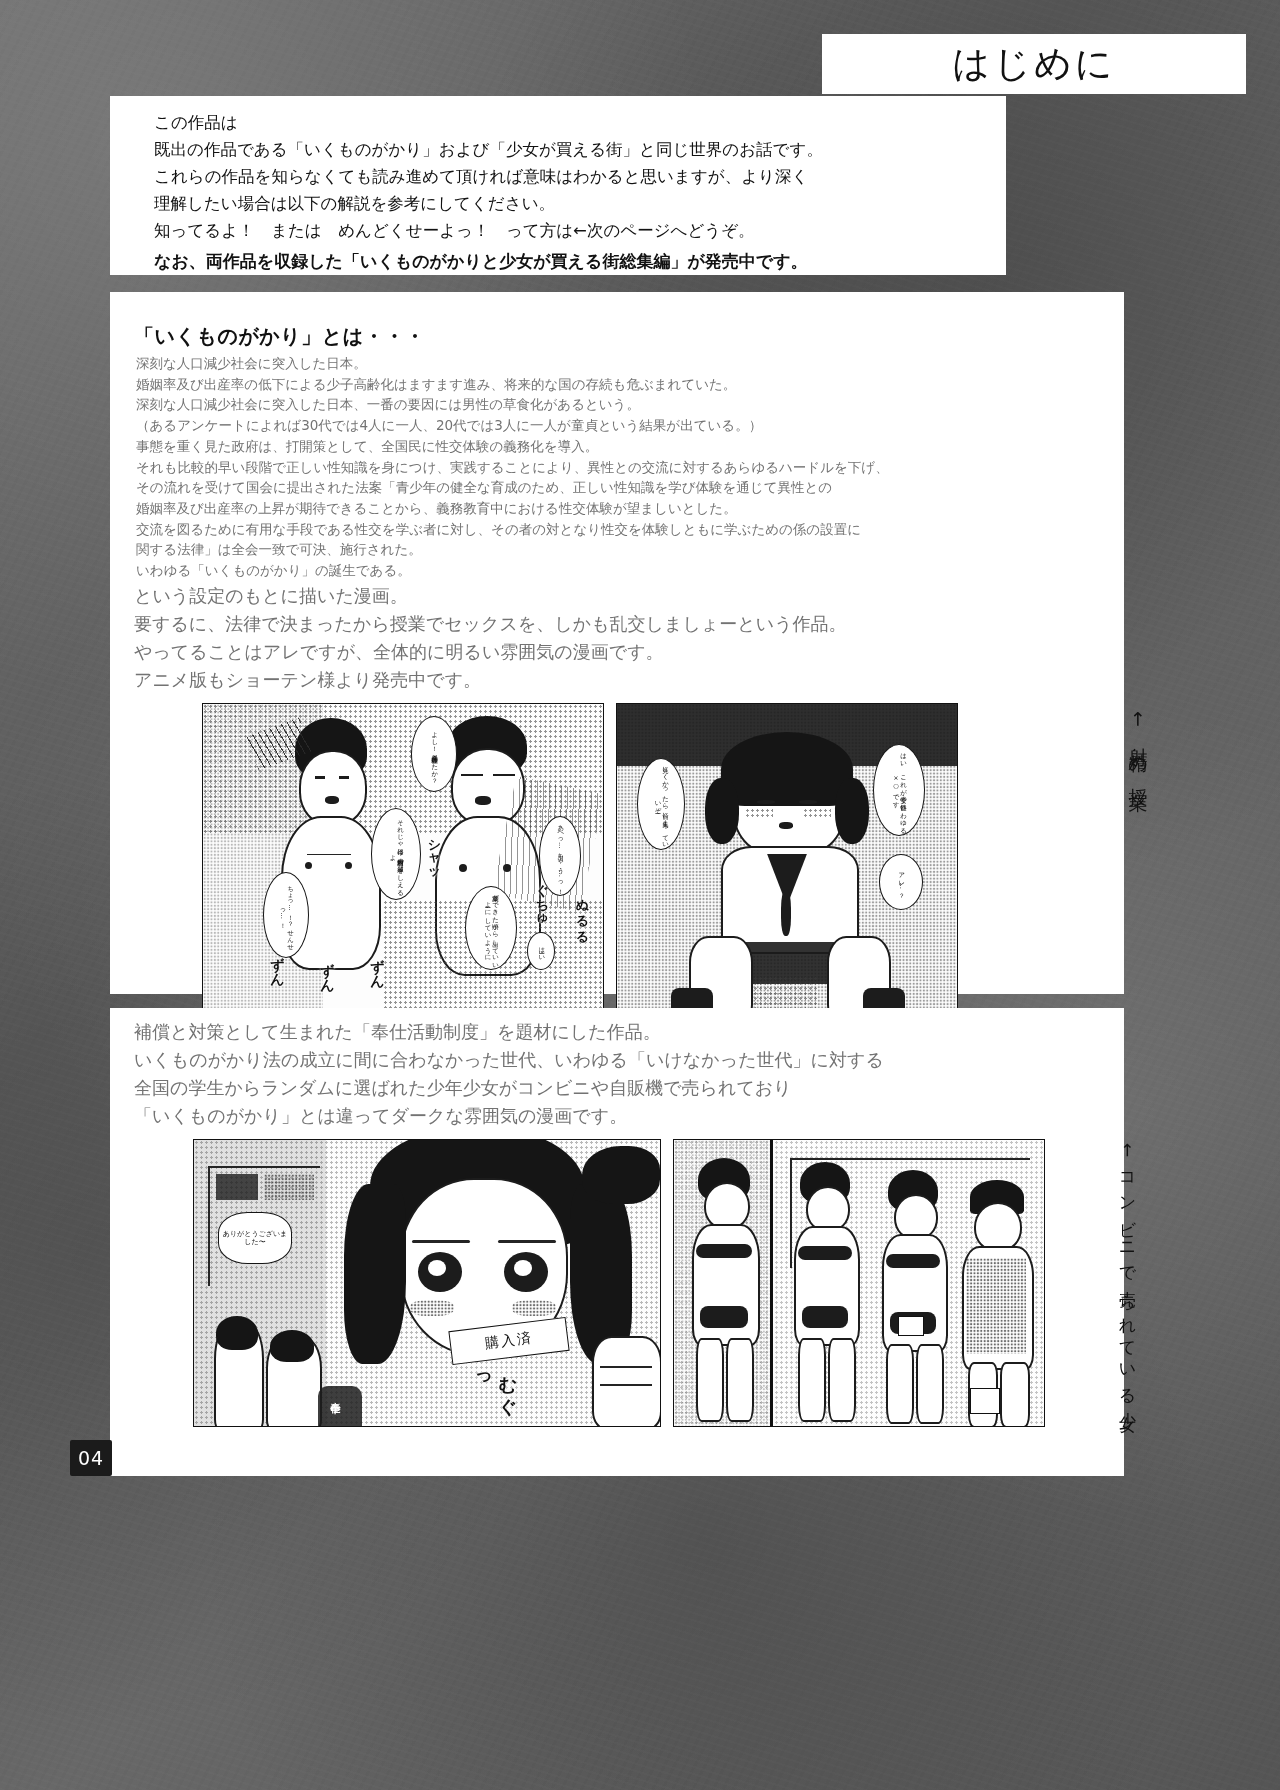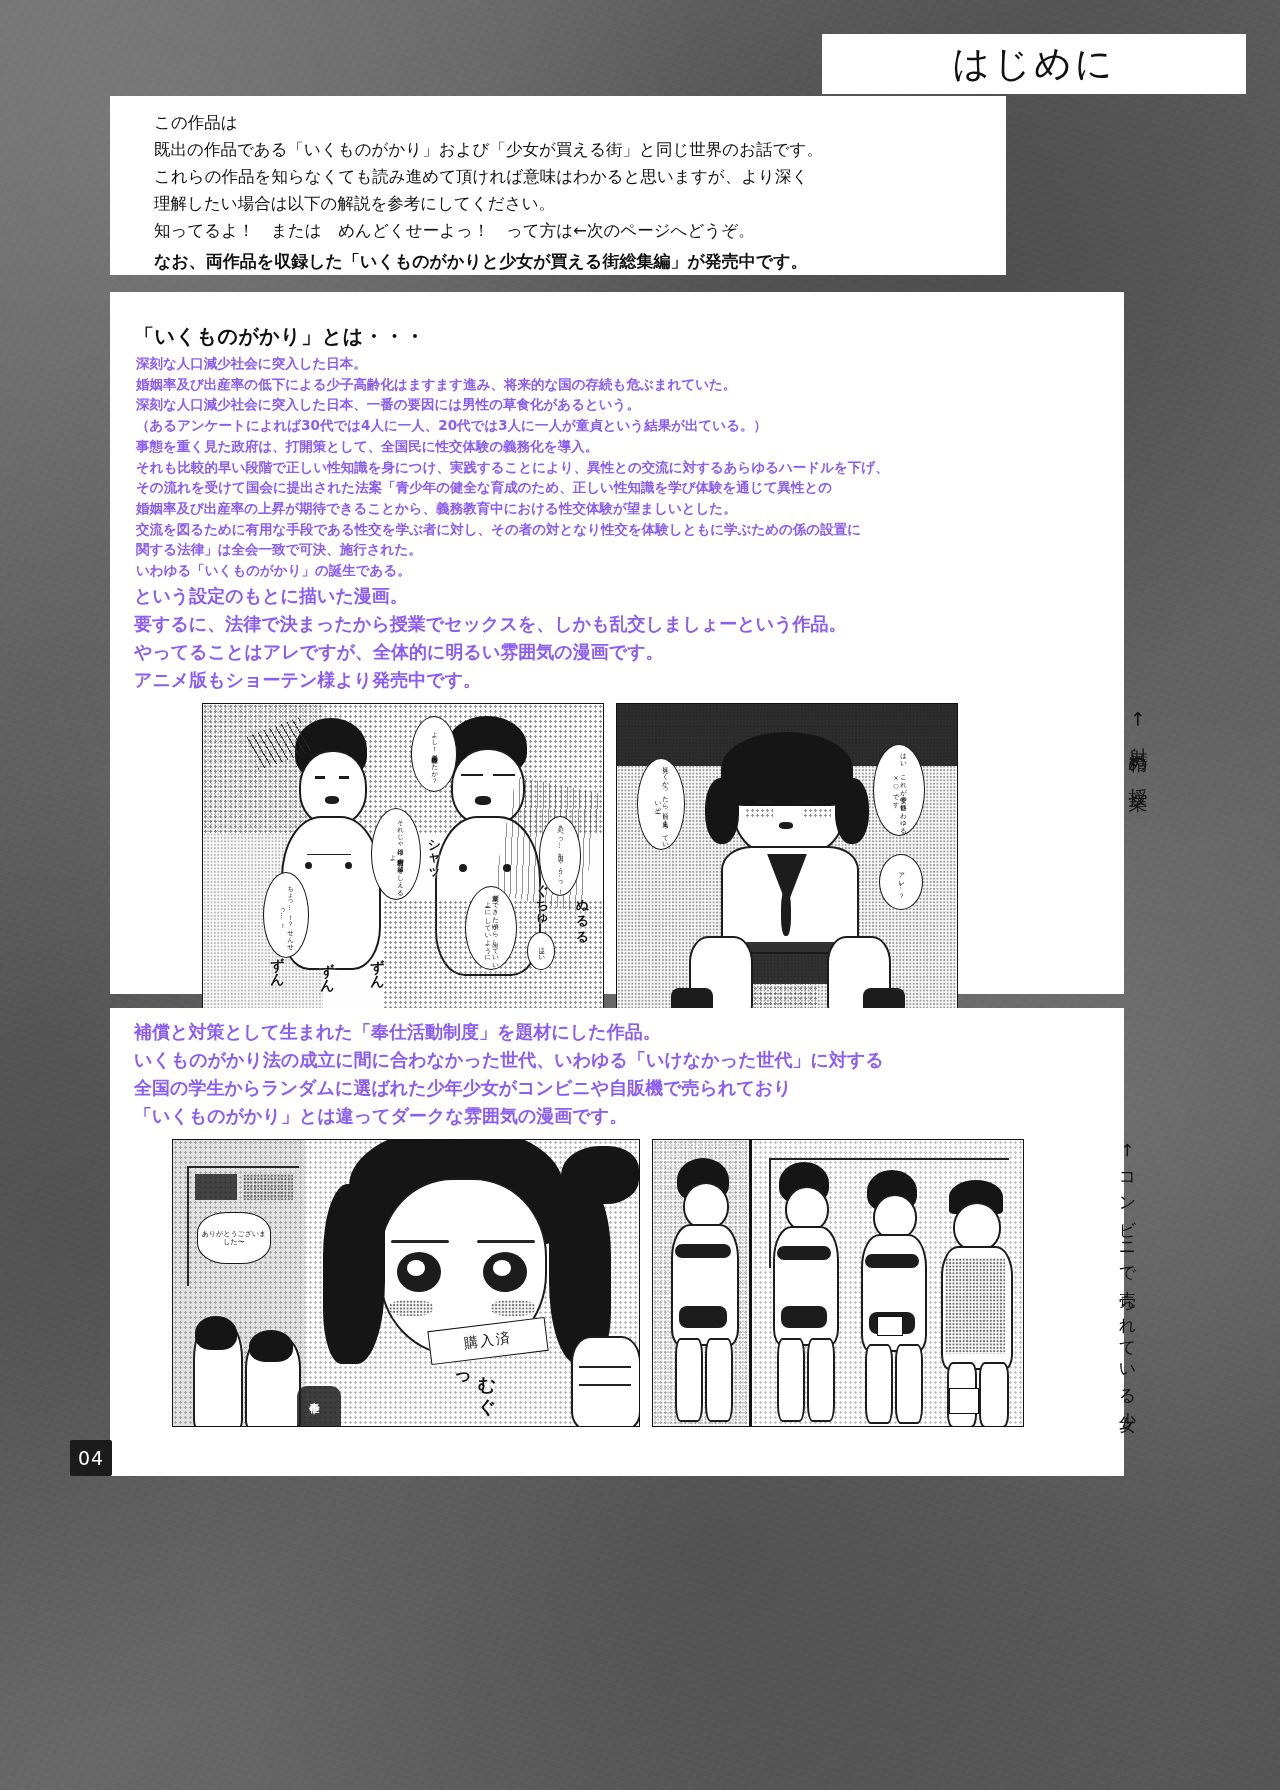--- a/index.html
+++ b/index.html
@@ -108,10 +108,9 @@
   .body-line {
     font-size: 14.5px;
     line-height: 1.46;
-    color: #8b5cf6;
+    color: #737373;
     margin: 0 0 1px 8px;
     white-space: nowrap;
-    font-weight: bold;
   }
   .body-line.big {
     font-size: 18px;

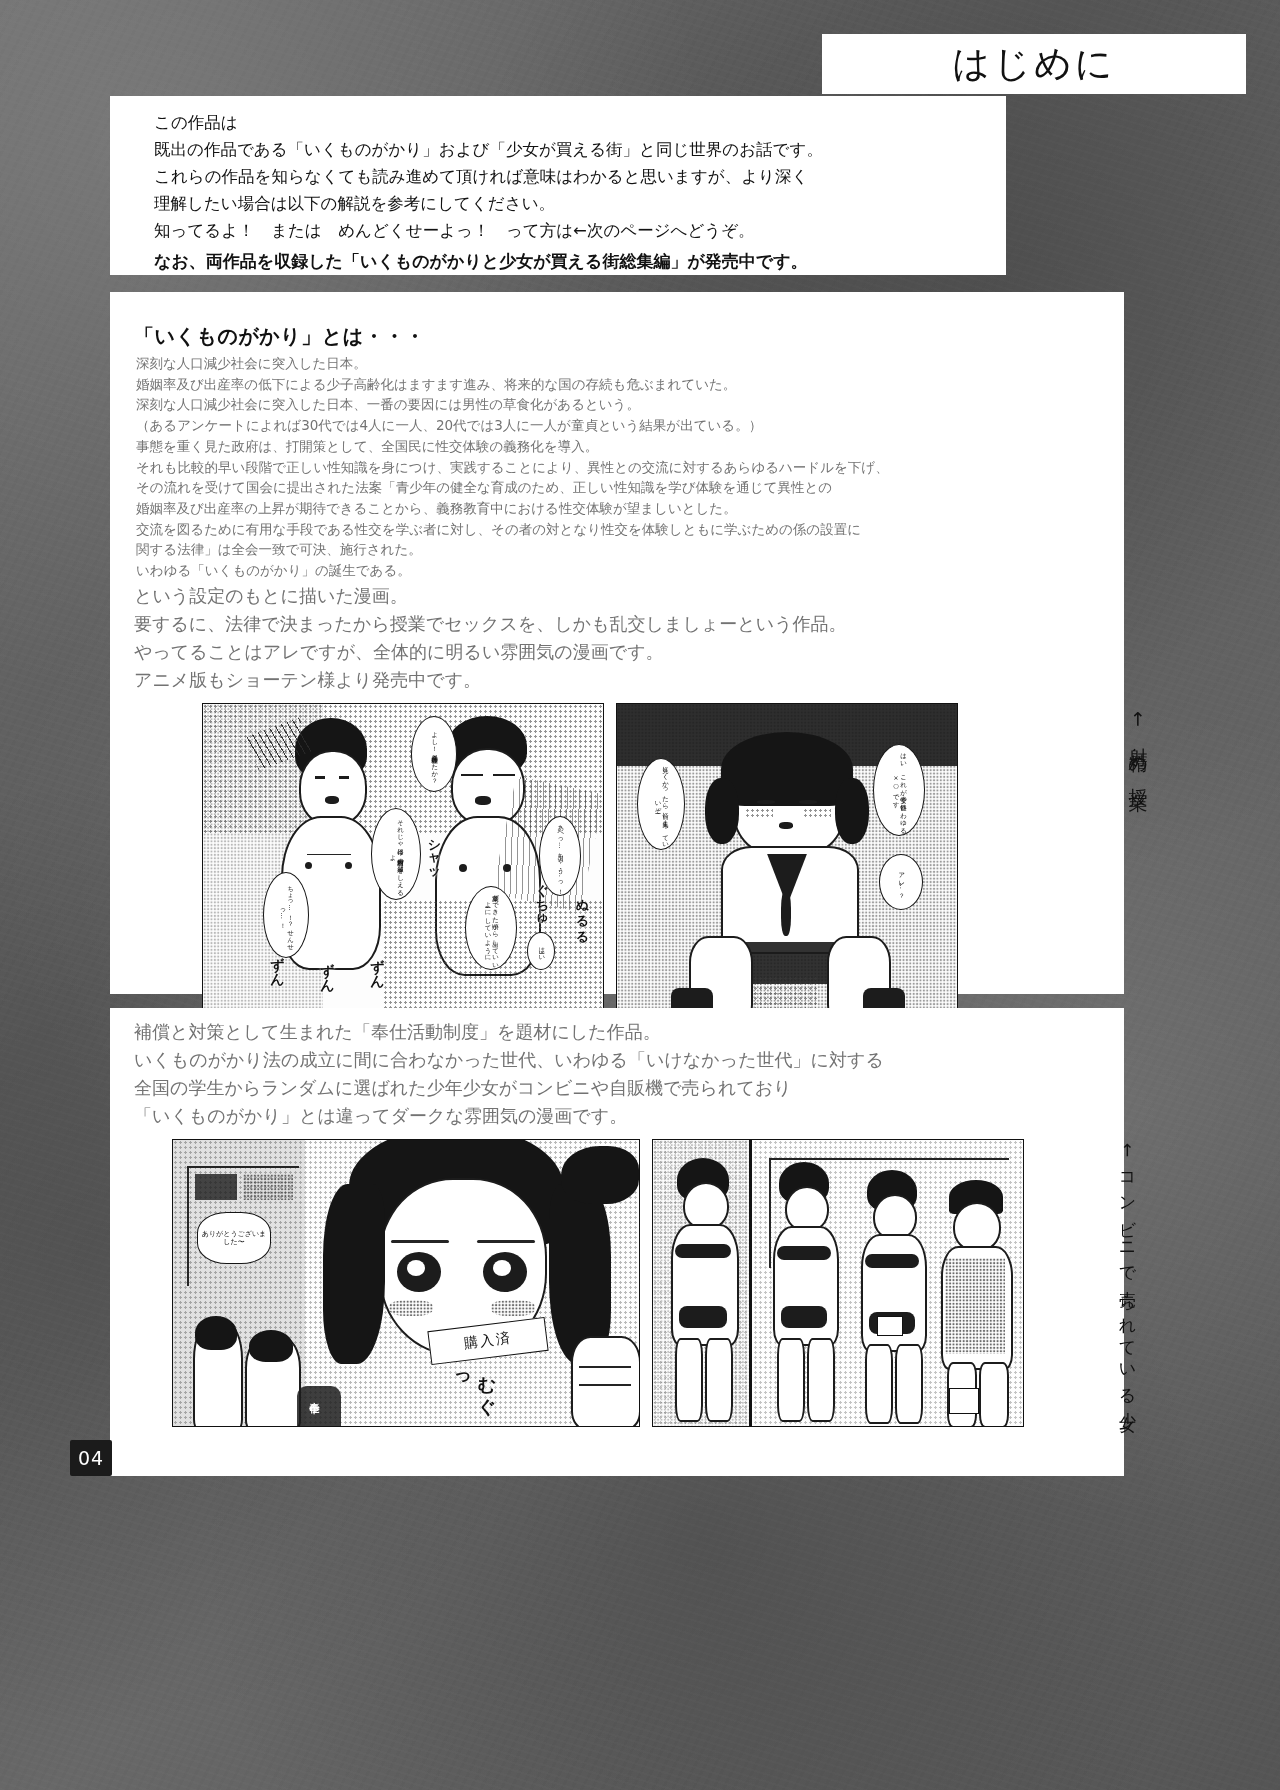--- a/index.html
+++ b/index.html
@@ -395,7 +395,7 @@
 
   <div class="manga-row" style="margin-left:44px;">
 
-    <div class="manga" style="width:466px;height:286px;">
+    <div class="manga" style="width:466px;height:286px;margin-left:21px;">
       <div class="art">
         <div class="tone" style="left:0;top:0;width:466px;height:286px;opacity:.35;"></div>
 

